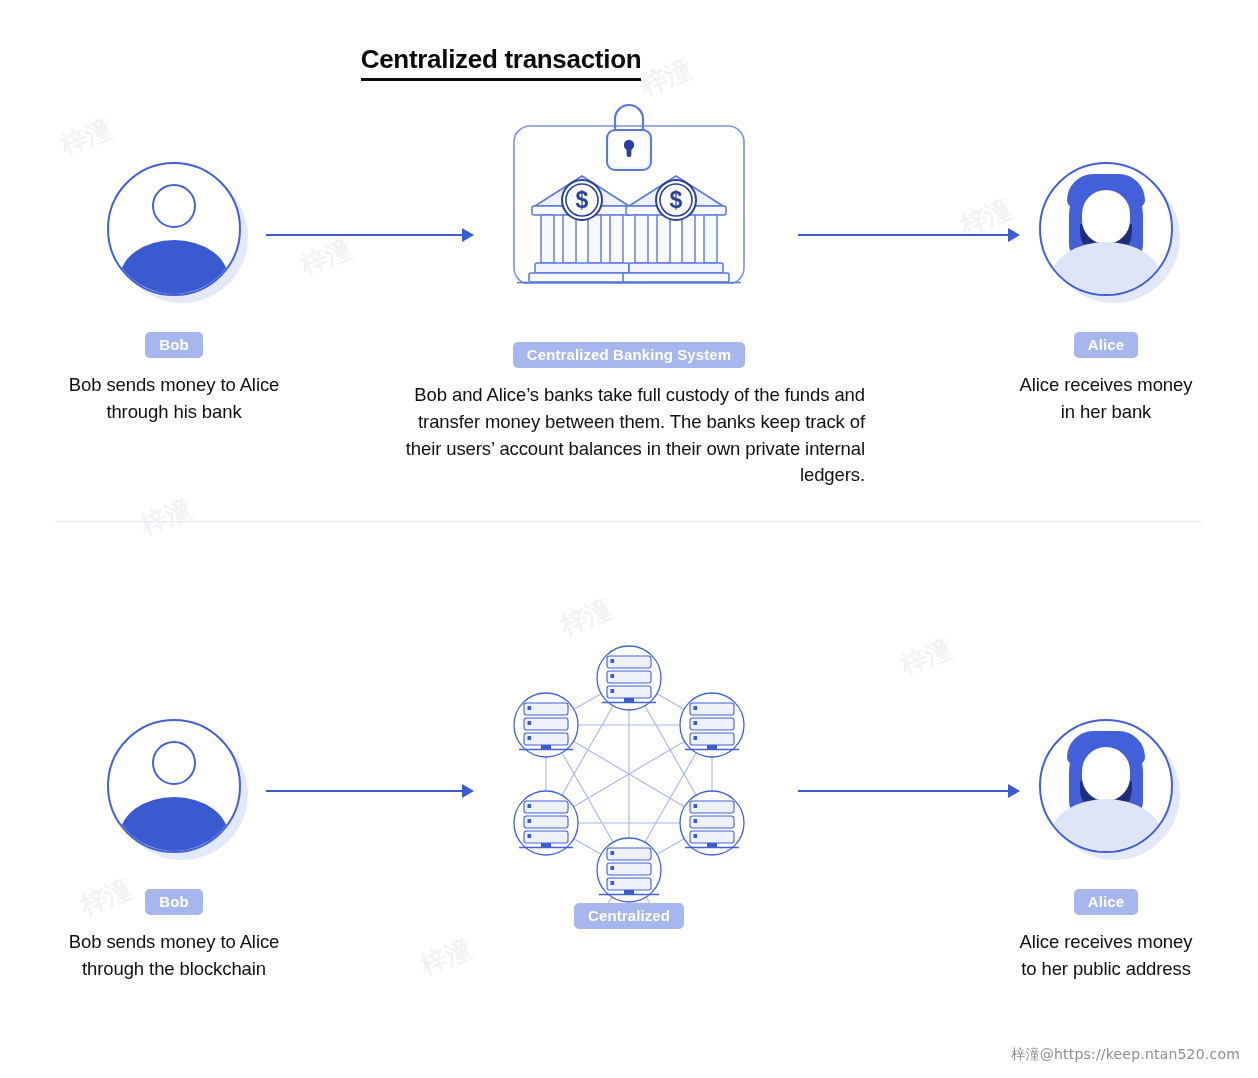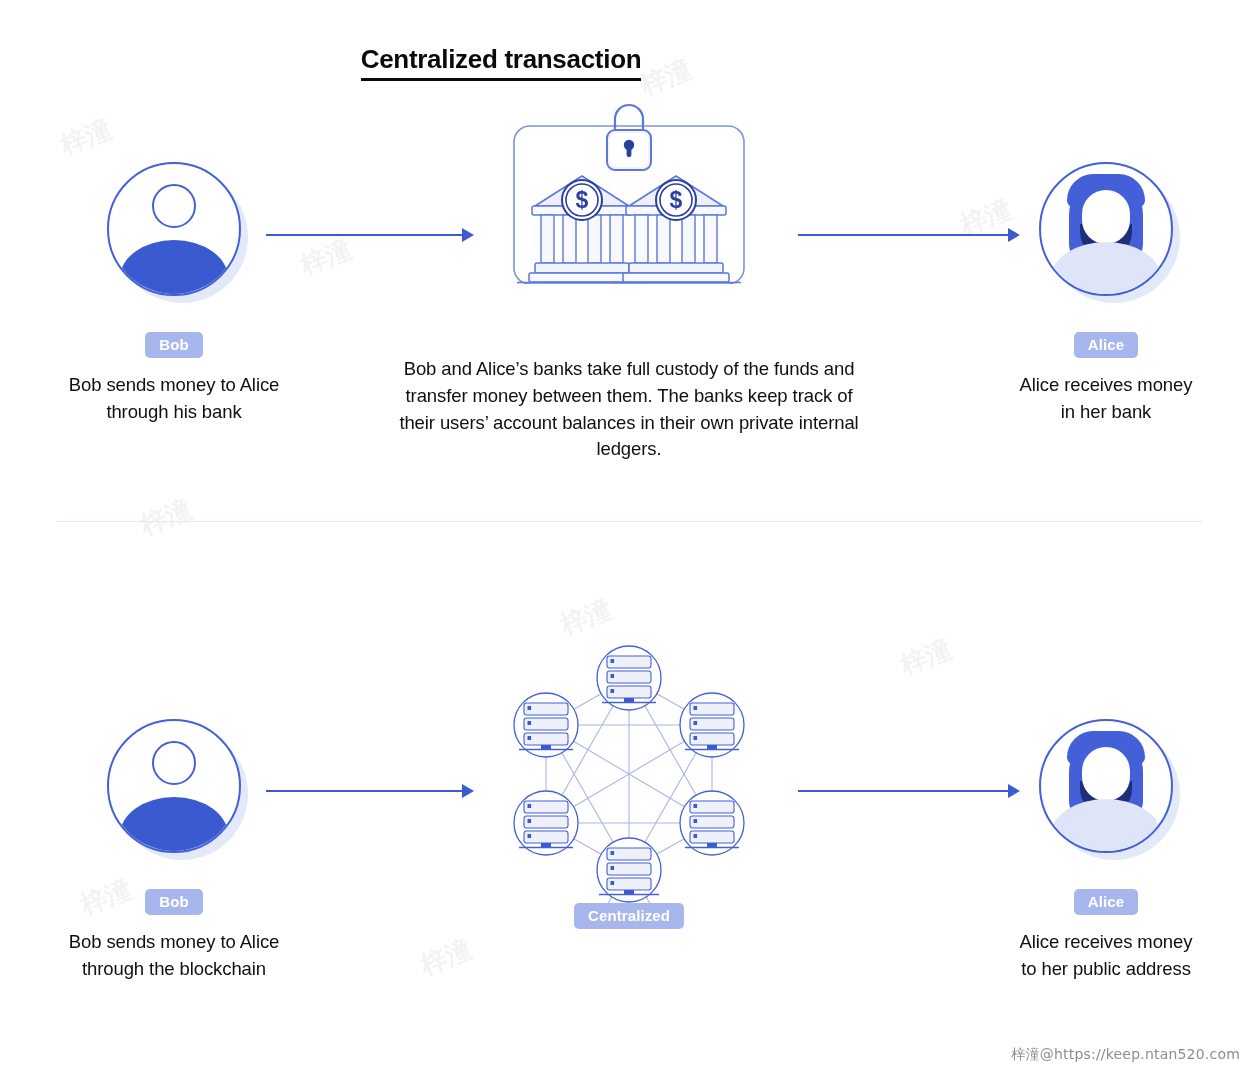--- a/index.html
+++ b/index.html
@@ -324,6 +324,7 @@
       </svg>
     </div>
     <div style="height:58px;"></div>
+    <div class="badge">Centralized Banking System</div>
     <div class="caption" style="width:472px;margin-left:auto;margin-right:auto;">Bob and Alice’s banks take full custody of the funds and transfer money between them. The banks keep track of their users’ account balances in their own private internal ledgers.</div>
   </div>
 

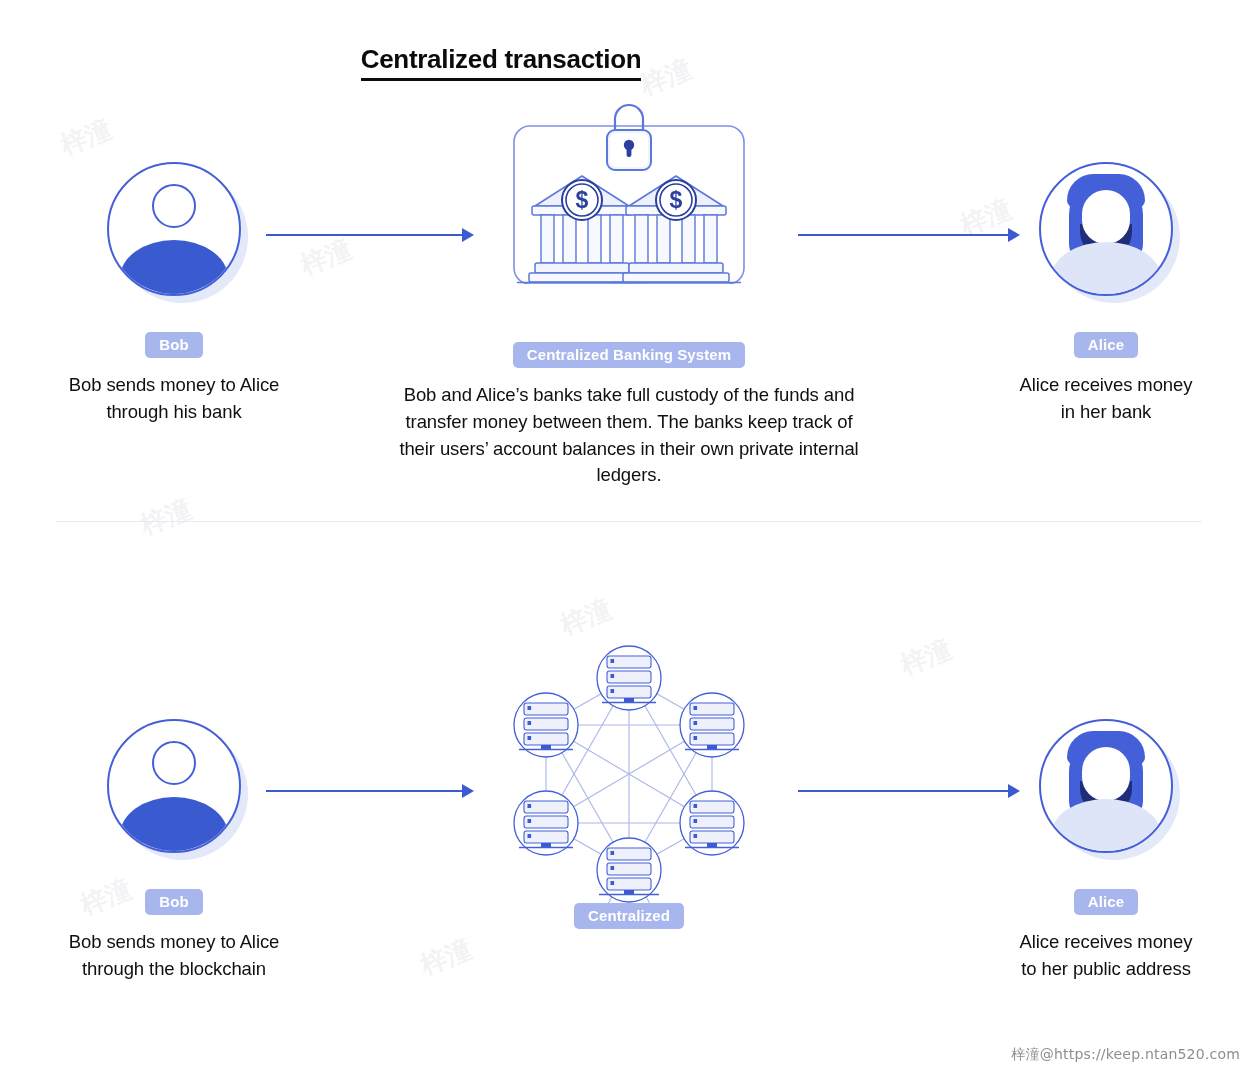--- a/index.html
+++ b/index.html
@@ -325,7 +325,7 @@
     </div>
     <div style="height:58px;"></div>
     <div class="badge">Centralized Banking System</div>
-    <div class="caption" style="width:472px;margin-left:auto;margin-right:auto;">Bob and Alice’s banks take full custody of the funds and transfer money between them. The banks keep track of their users’ account balances in their own private internal ledgers.</div>
+    <div class="caption" style="width:472px;margin-left:auto;margin-right:auto;text-align:right;">Bob and Alice’s banks take full custody of the funds and transfer money between them. The banks keep track of their users’ account balances in their own private internal ledgers.</div>
   </div>
 
   <div class="arrow" style="left:798px; top:228px; width:222px;">

